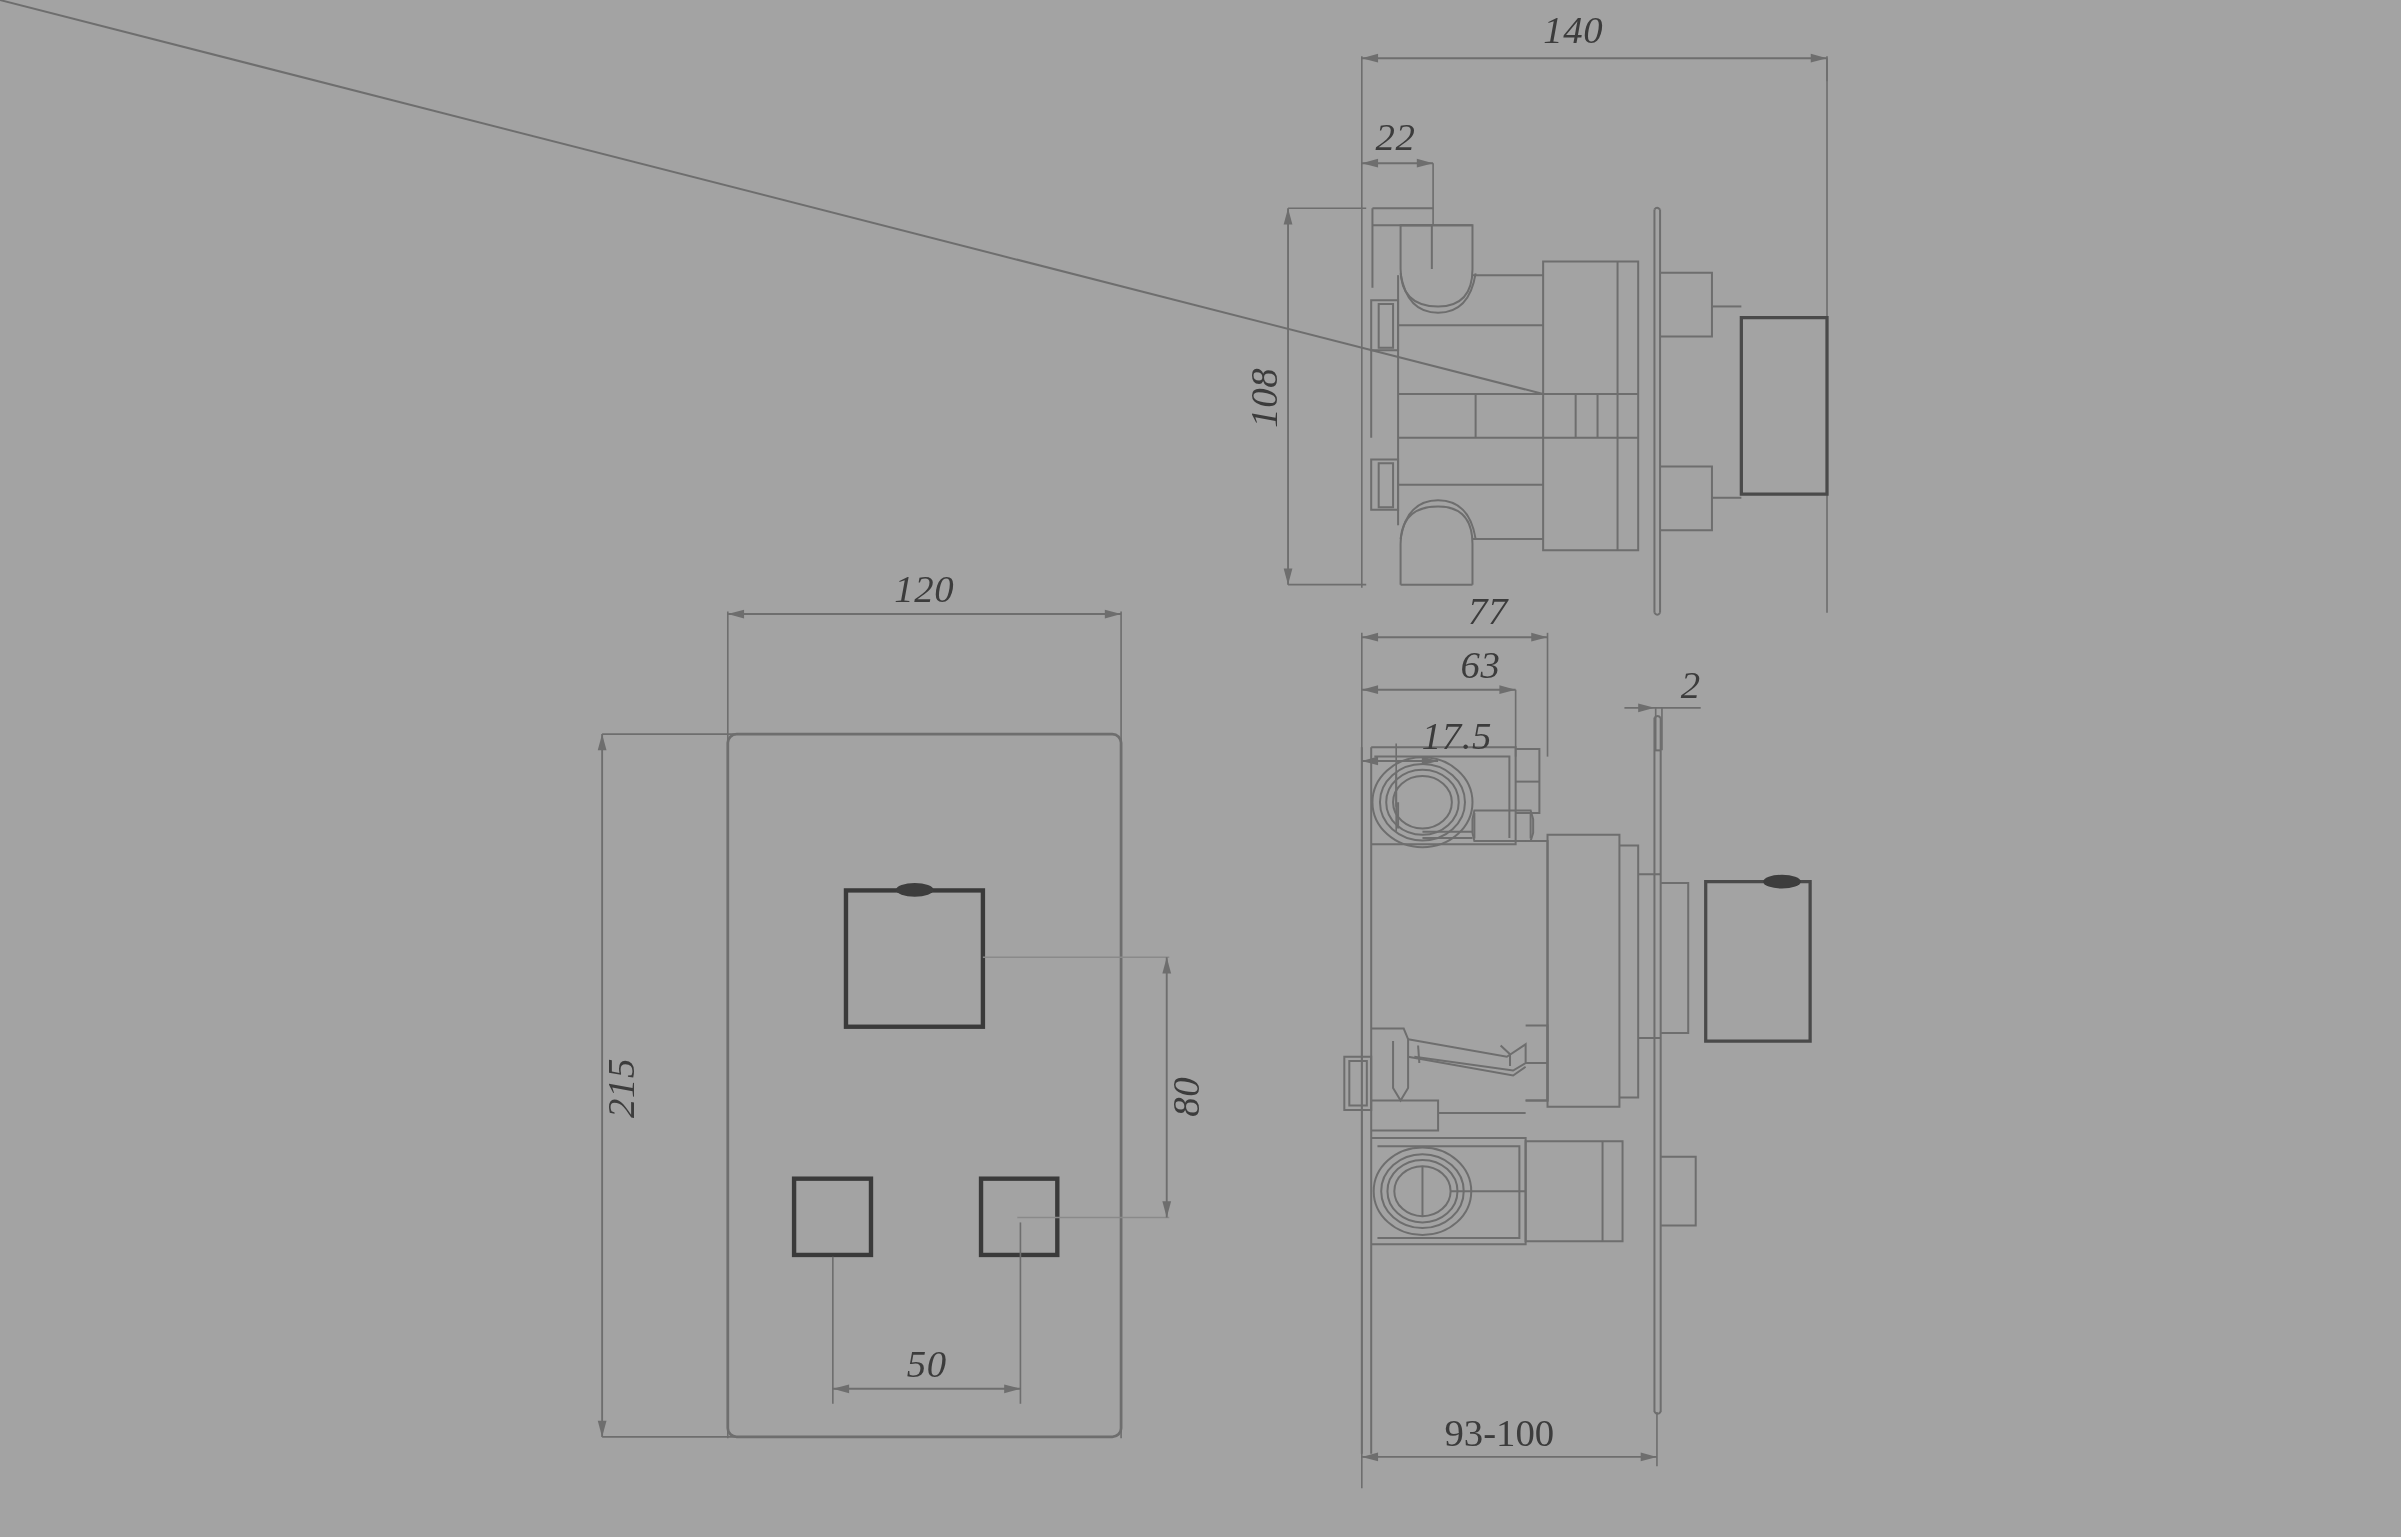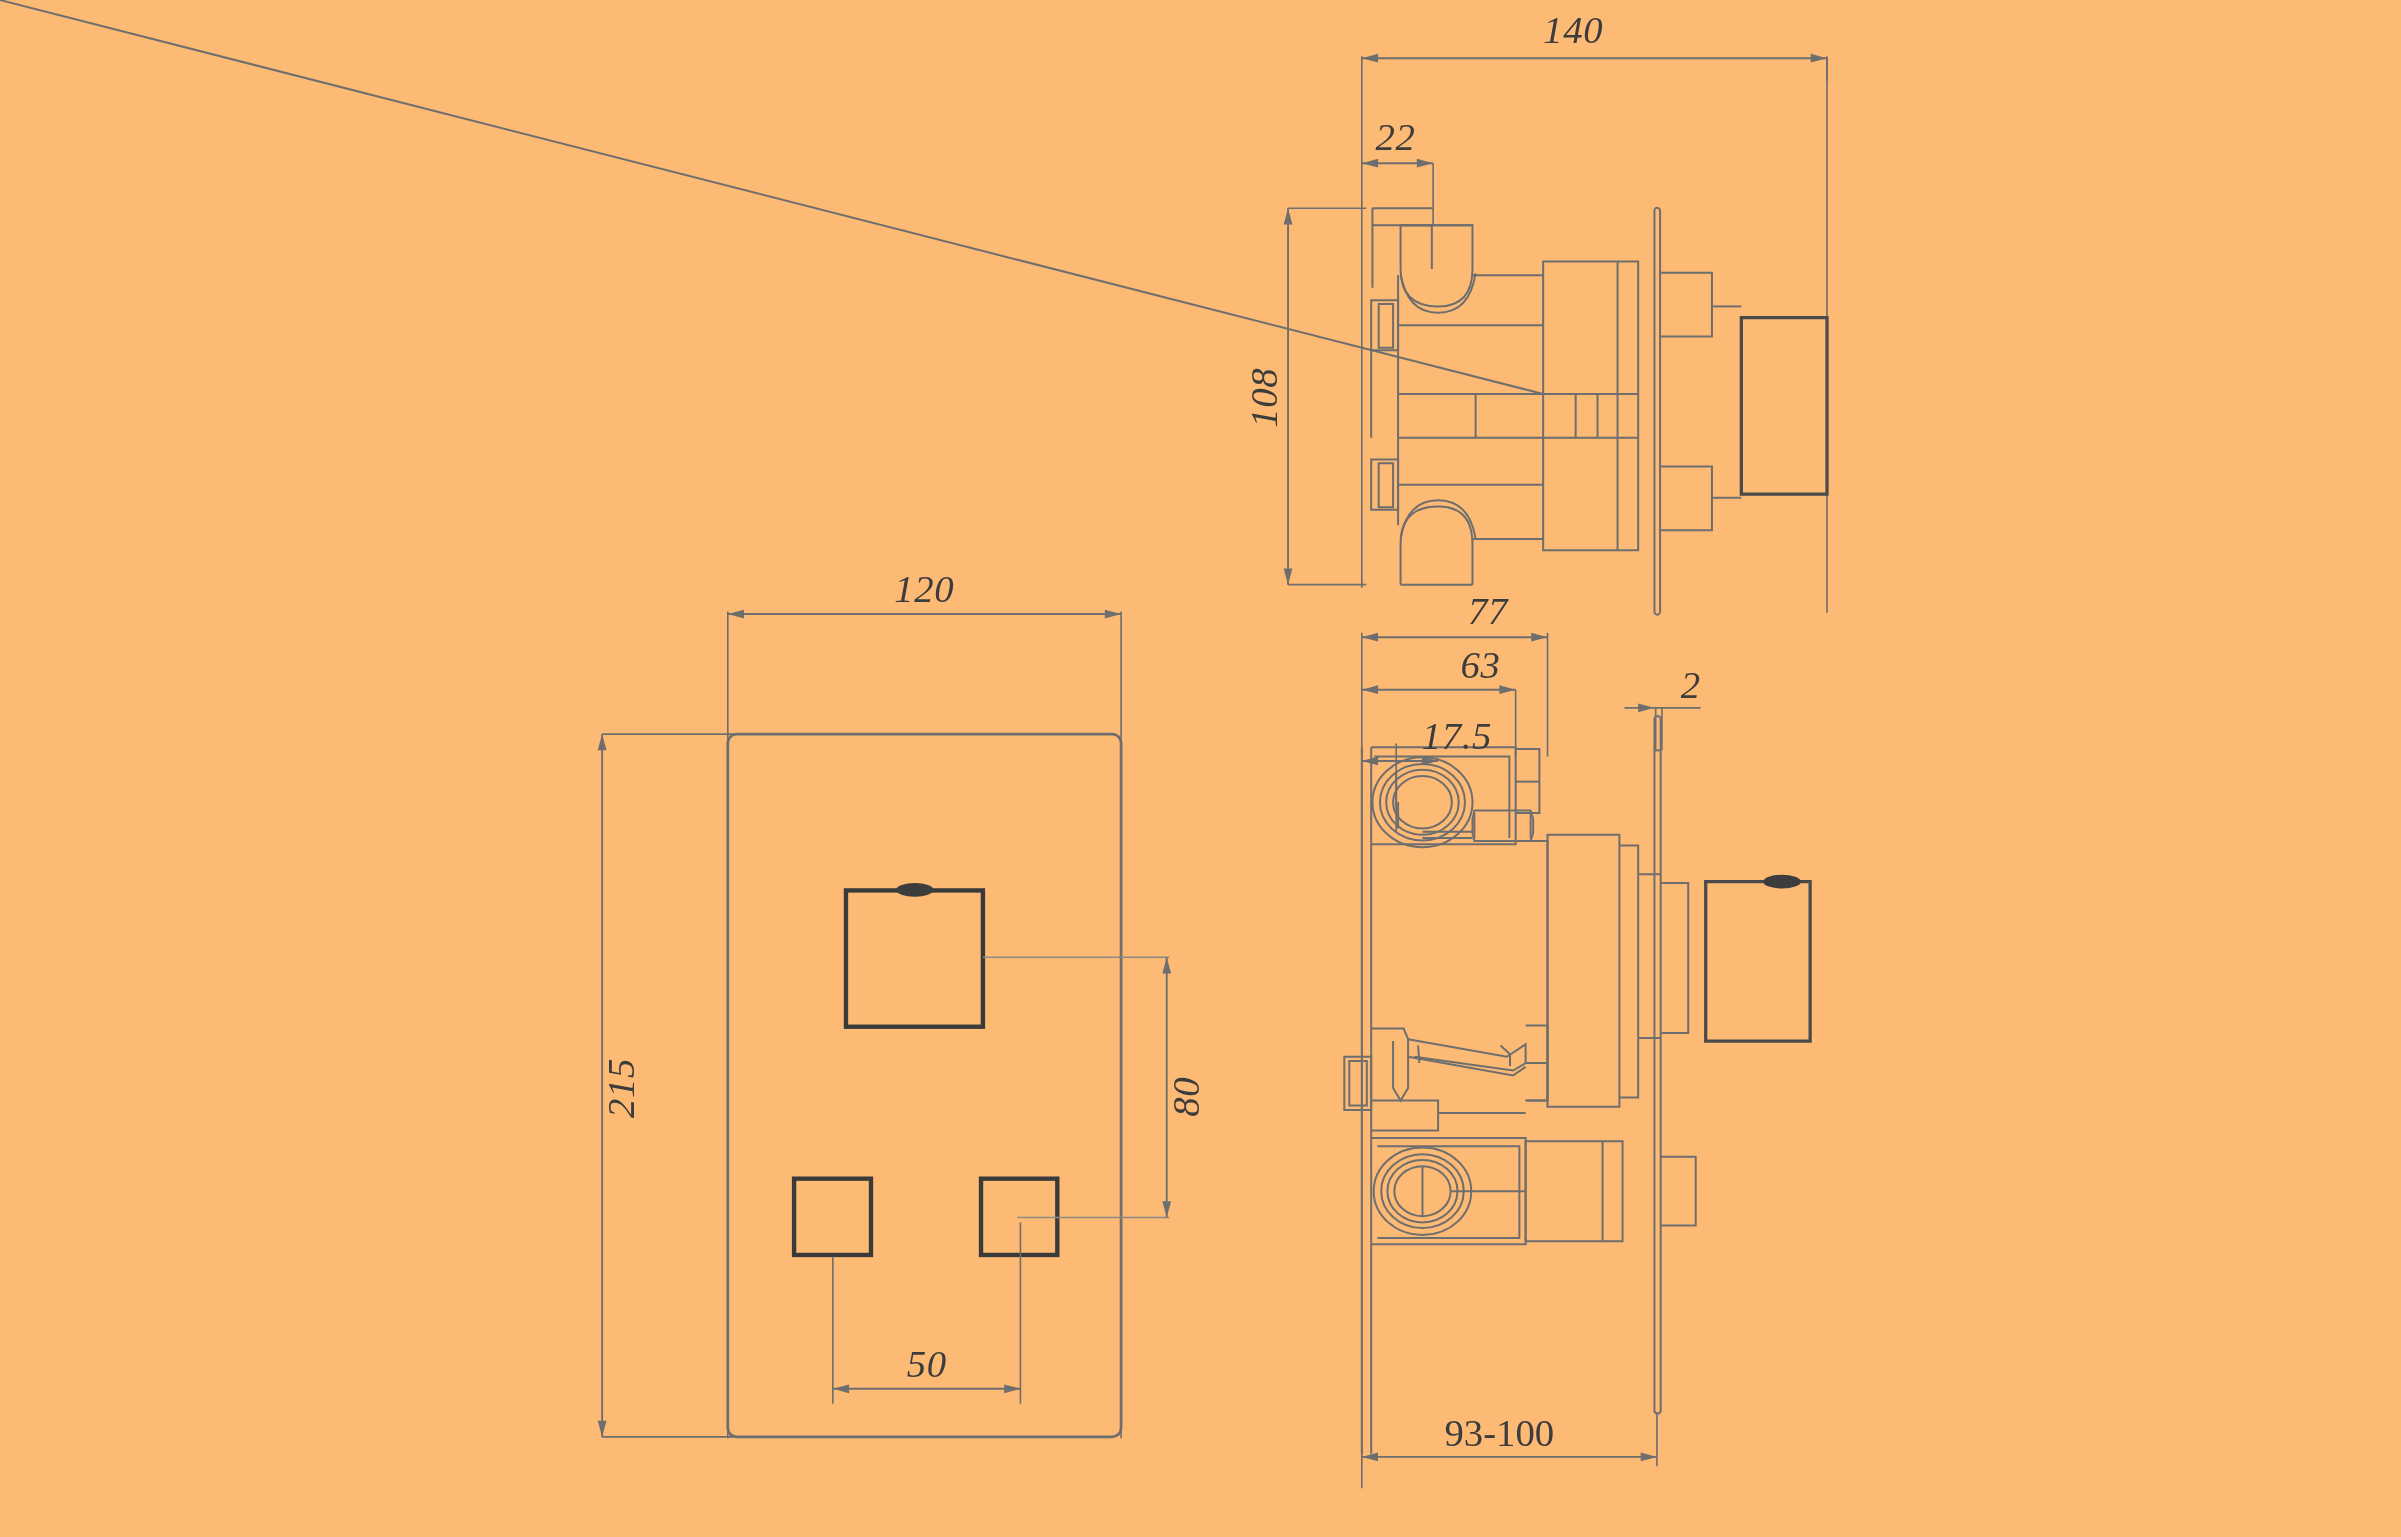--- a/index.html
+++ b/index.html
@@ -4,7 +4,7 @@
 <style>
   html,body{margin:0;padding:0;background:#ffffff;}
   body{width:2401px;height:1537px;font-family:"Liberation Serif",serif;}
-  #stage{position:relative;width:2401px;height:1537px;background:#fdba74;overflow:hidden;}
+  #stage{position:relative;width:2401px;height:1537px;background:#a3a3a3;overflow:hidden;}
   svg{display:block;position:absolute;top:0;left:0;}
   .dimtext{font-family:"Liberation Serif",serif;font-style:italic;fill:#3c3c3c;font-size:62px;letter-spacing:1px;}
   .dimtext-plain{font-family:"Liberation Serif",serif;fill:#3c3c3c;font-size:62px;}

